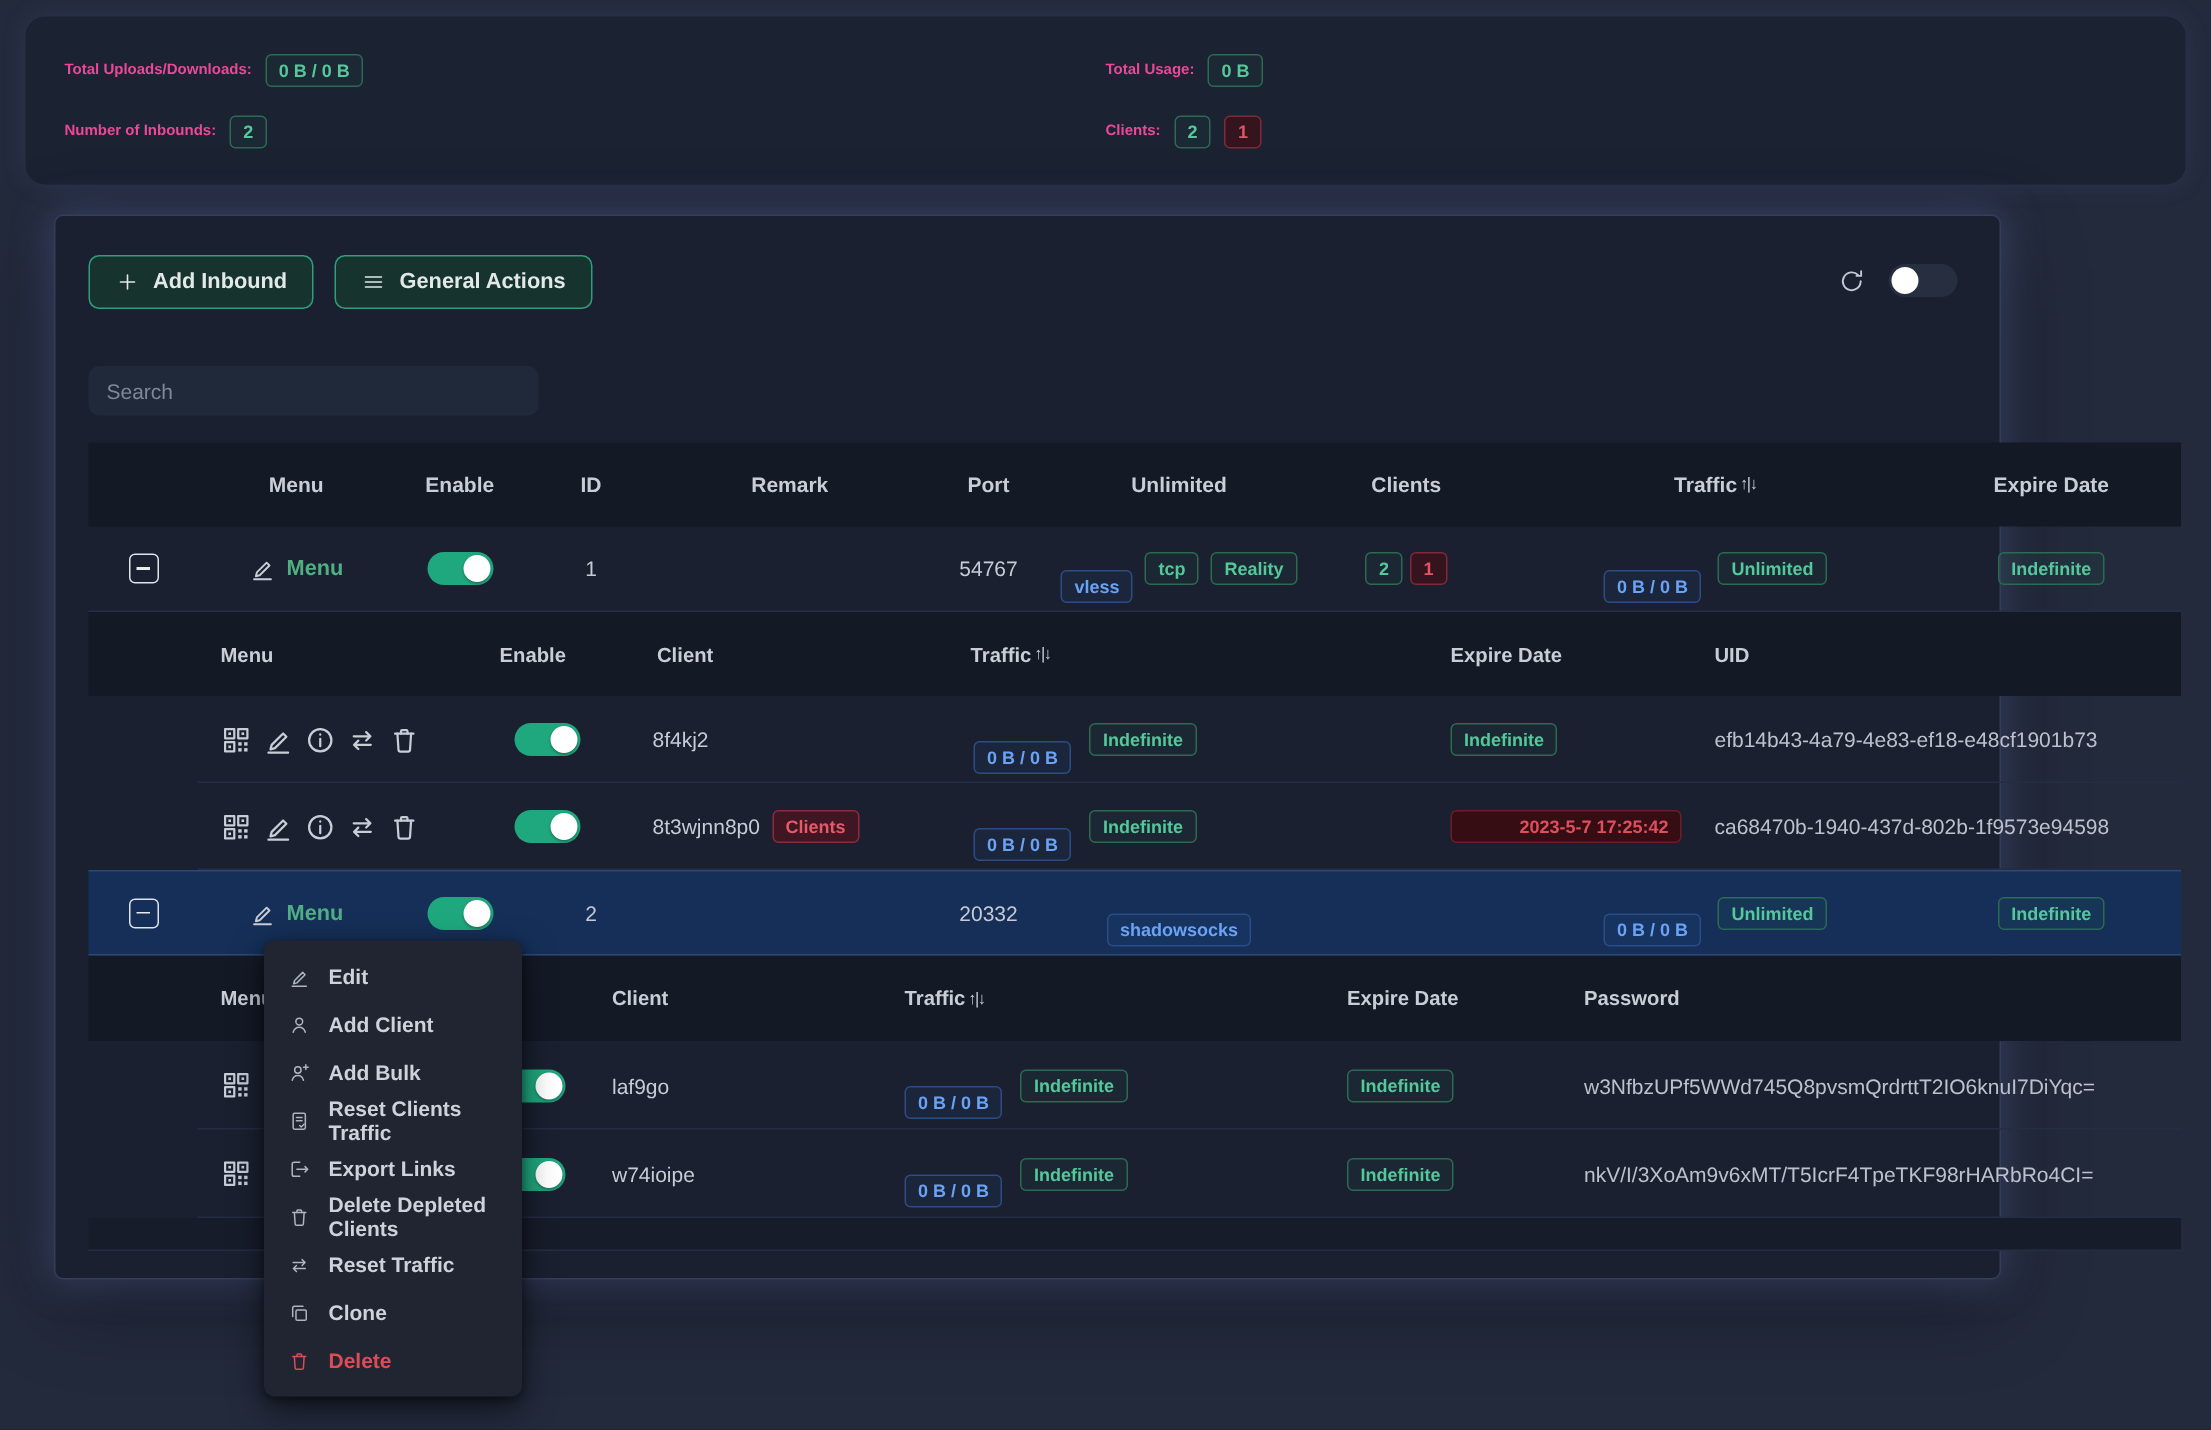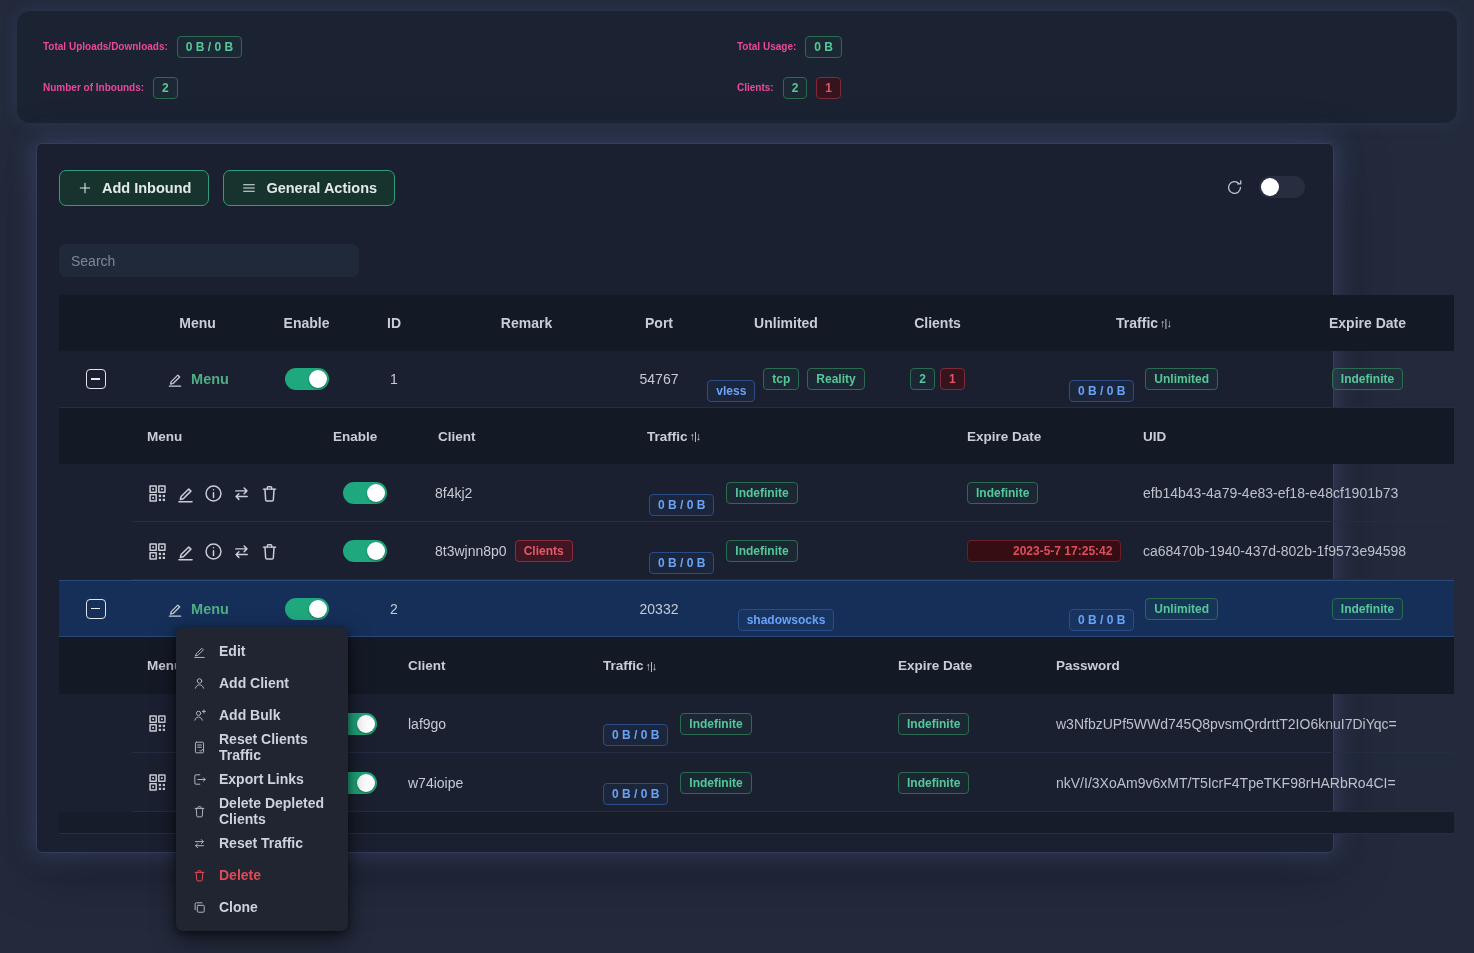--- a/index.html
+++ b/index.html
@@ -507,18 +507,18 @@
       </svg>
     <span>Reset Traffic</span>
   </div>
+  <div class="mi">
+    <svg class="ic-s">
+        <use href="#i-clone"></use>
+      </svg>
+    <span>Clone</span>
+  </div>
   <div class="mi danger">
     <svg class="ic-s">
         <use href="#i-trash"></use>
       </svg>
     <span>Delete</span>
   </div>
-  <div class="mi">
-    <svg class="ic-s">
-        <use href="#i-clone"></use>
-      </svg>
-    <span>Clone</span>
-  </div>
 </div>
 
 </body></html>

